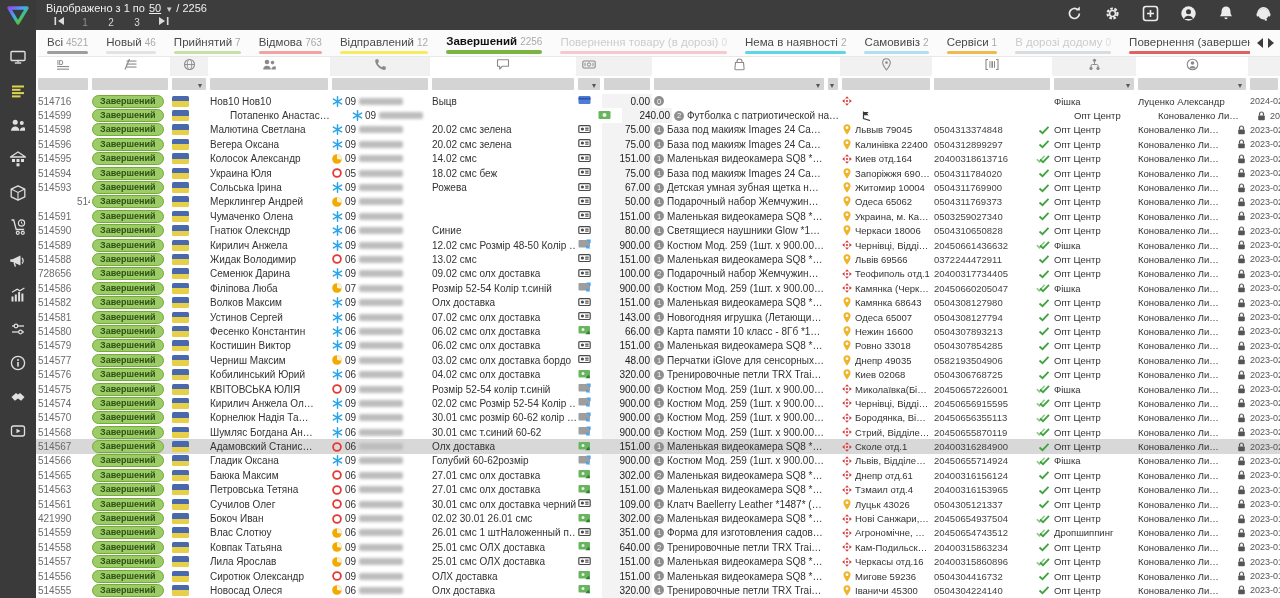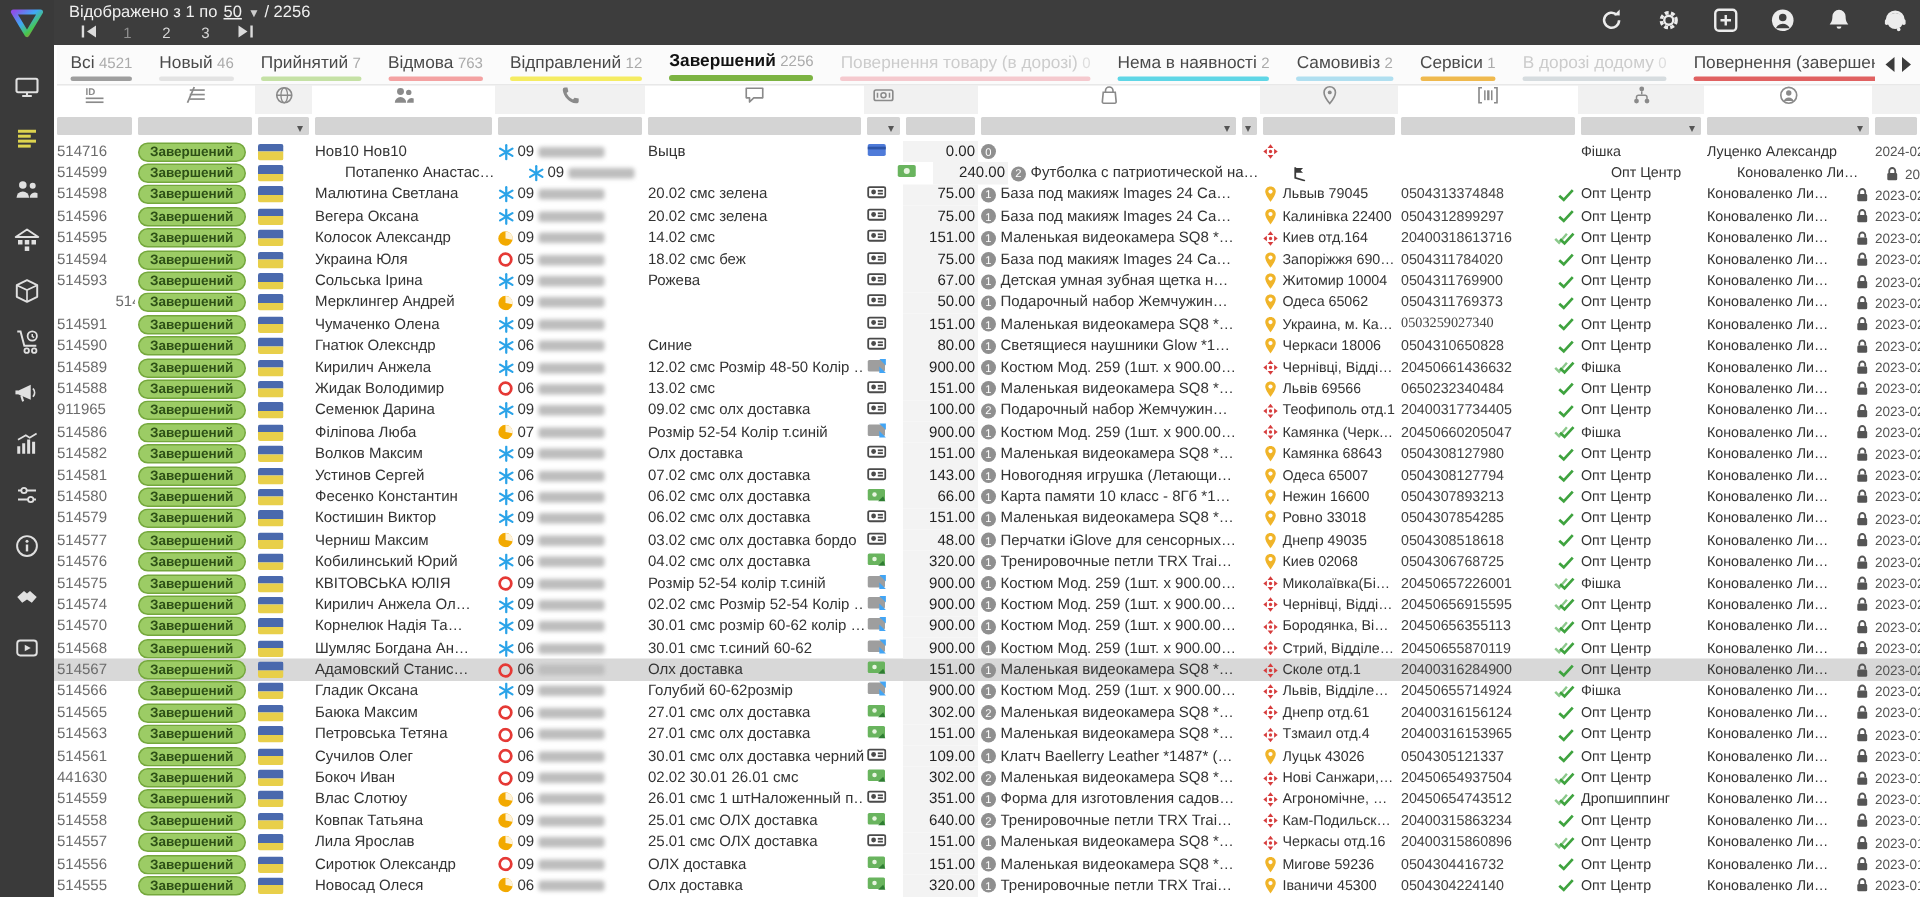--- a/index.html
+++ b/index.html
@@ -1066,7 +1066,7 @@
         </span>
         <span class="ct">Украина, м. Кар…</span>
       </div>
-      <div class="td c-ttn" style="width: 120px; font-family: Liberation Serif, serif;">
+      <div class="td c-ttn" style="width: 120px;">
         <span>0503259027340</span>
         <span class="chk">
           <svg width="12" height="10">

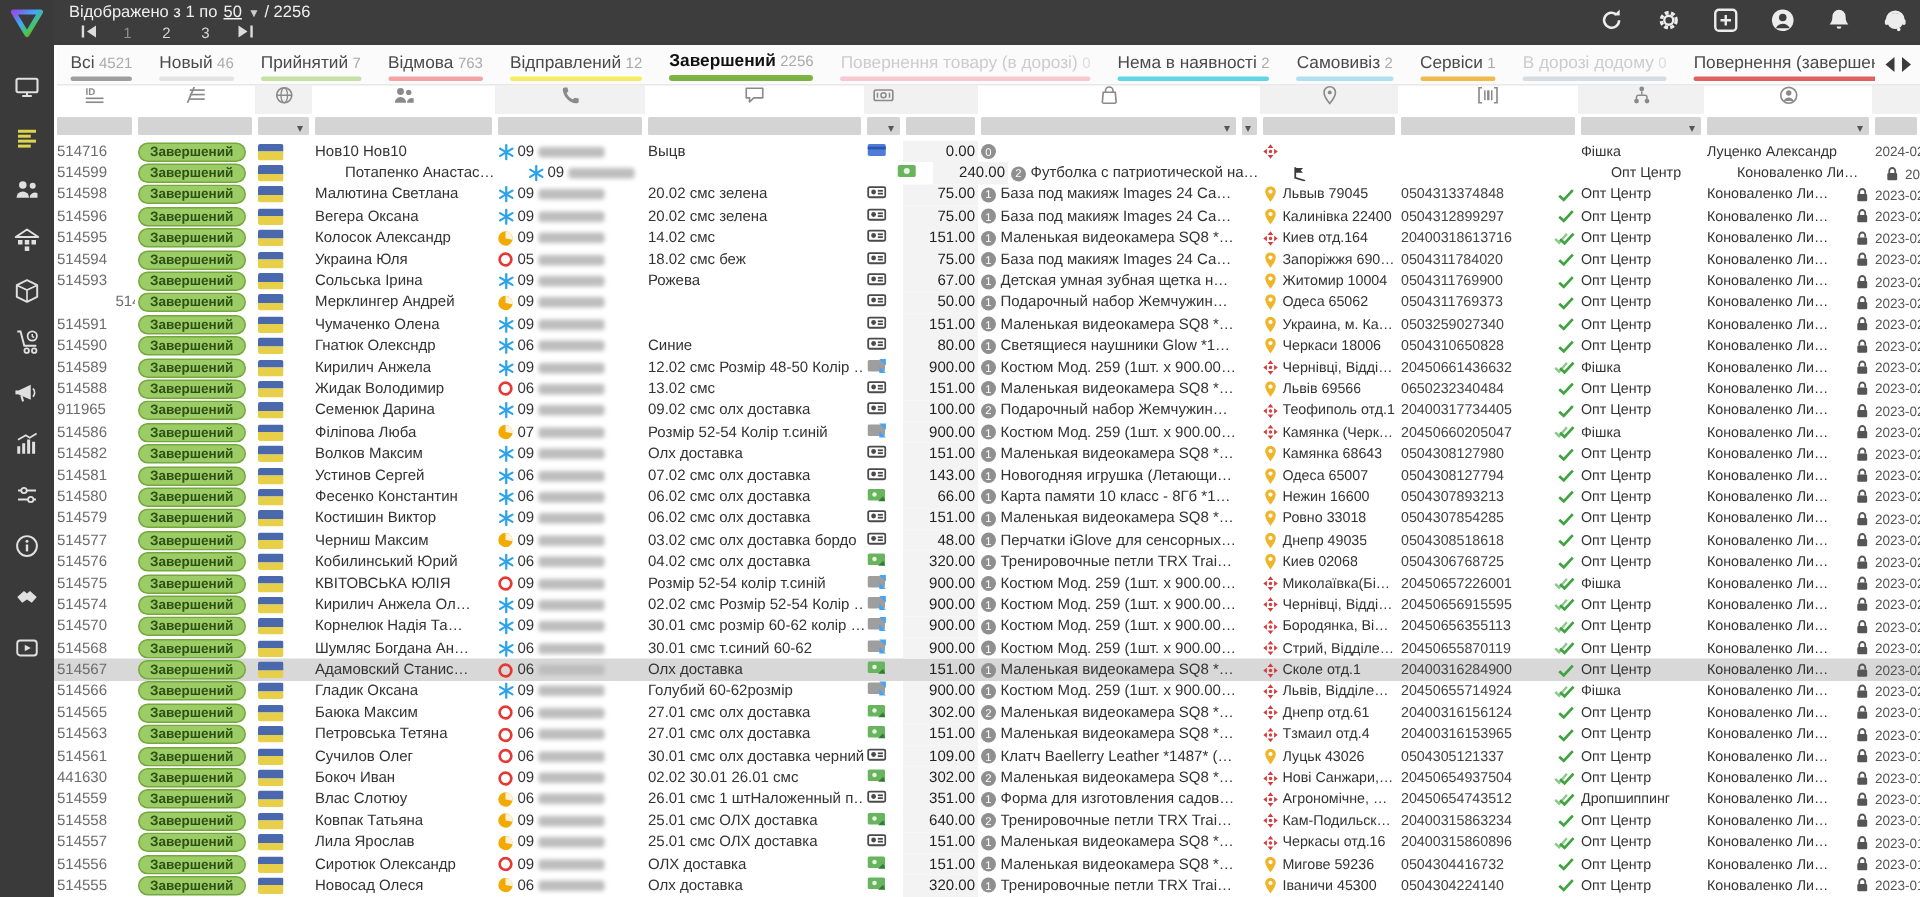--- a/index.html
+++ b/index.html
@@ -1273,7 +1273,7 @@
         <span class="ct">Львів 69566</span>
       </div>
       <div class="td c-ttn" style="width: 120px;">
-        <span>0650232340484</span>
+        <span>0372244472911</span>
         <span class="chk">
           <svg width="12" height="10">
             <path d="M1.5 5.5 L4.5 8.2 L10.5 1.8" fill="none" stroke="#3fa33f" stroke-width="1.8"></path>

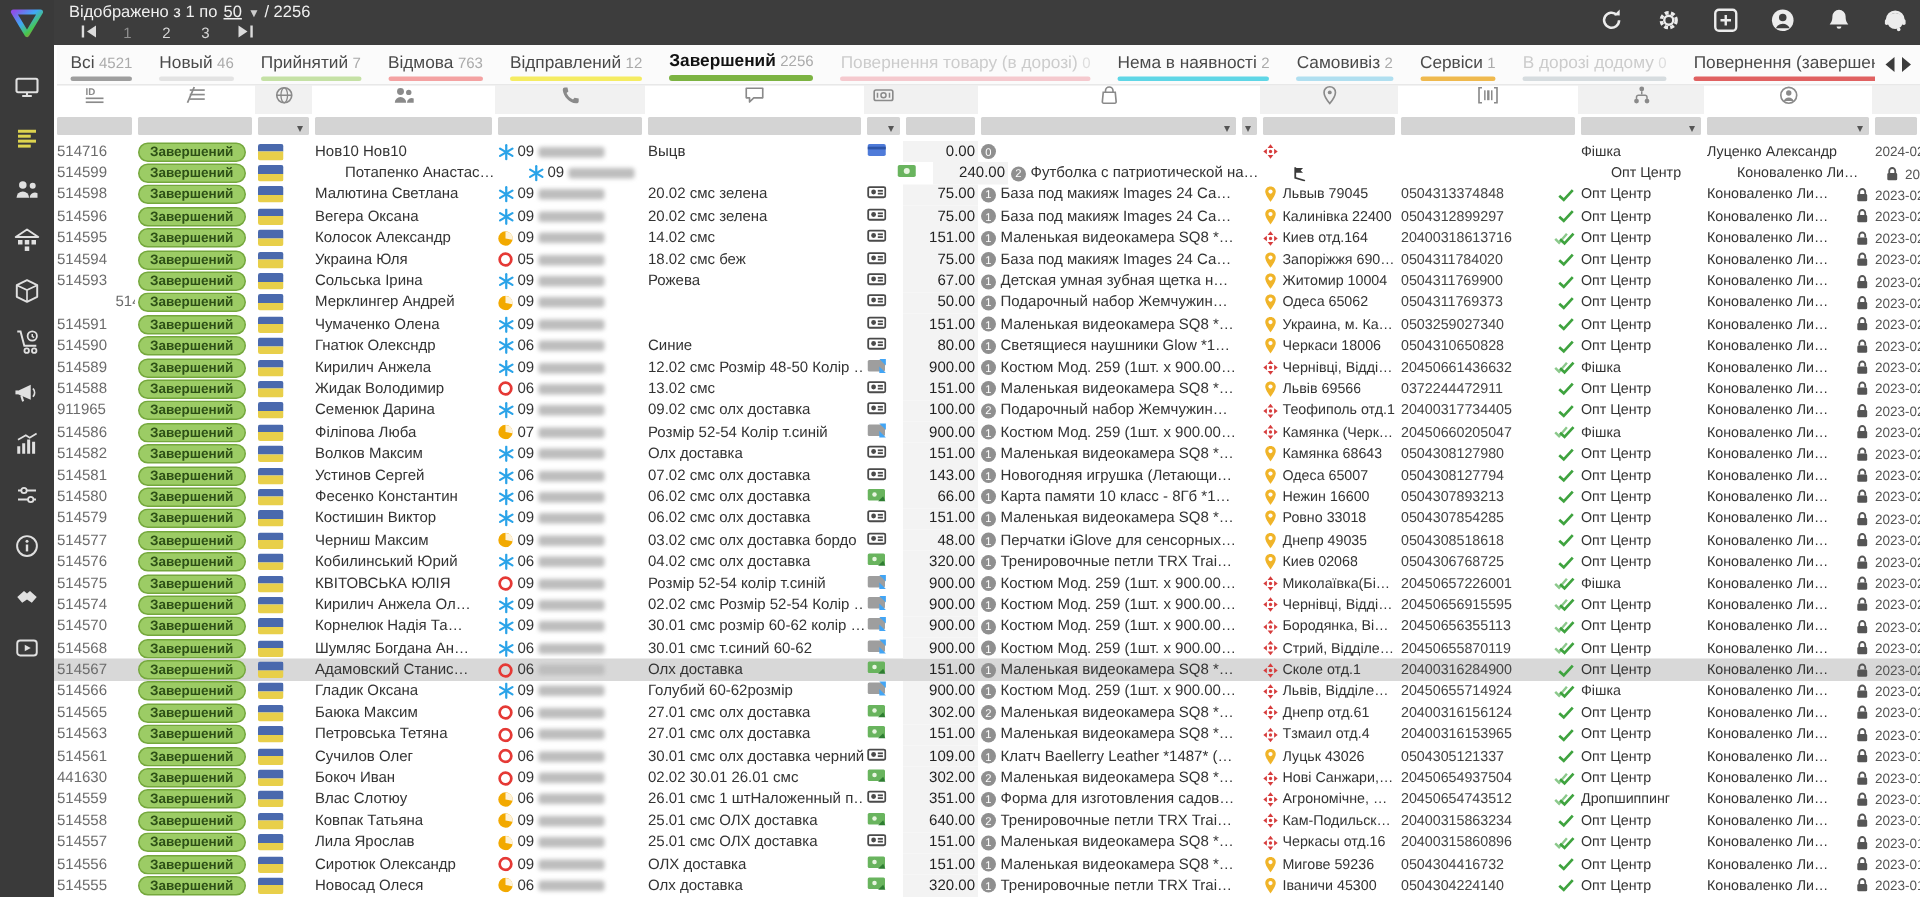--- a/index.html
+++ b/index.html
@@ -1293,7 +1293,7 @@
       <div class="td c-date" style="width: 32px;">2023-02</div>
     </div>
     <div class="tr">
-      <div class="td c-id" style="width: 54px;">911965</div>
+      <div class="td c-id" style="width: 54px;">728656</div>
       <div class="td c-status" style="width: 80px;">
         <span class="badge">Завершений</span>
       </div>

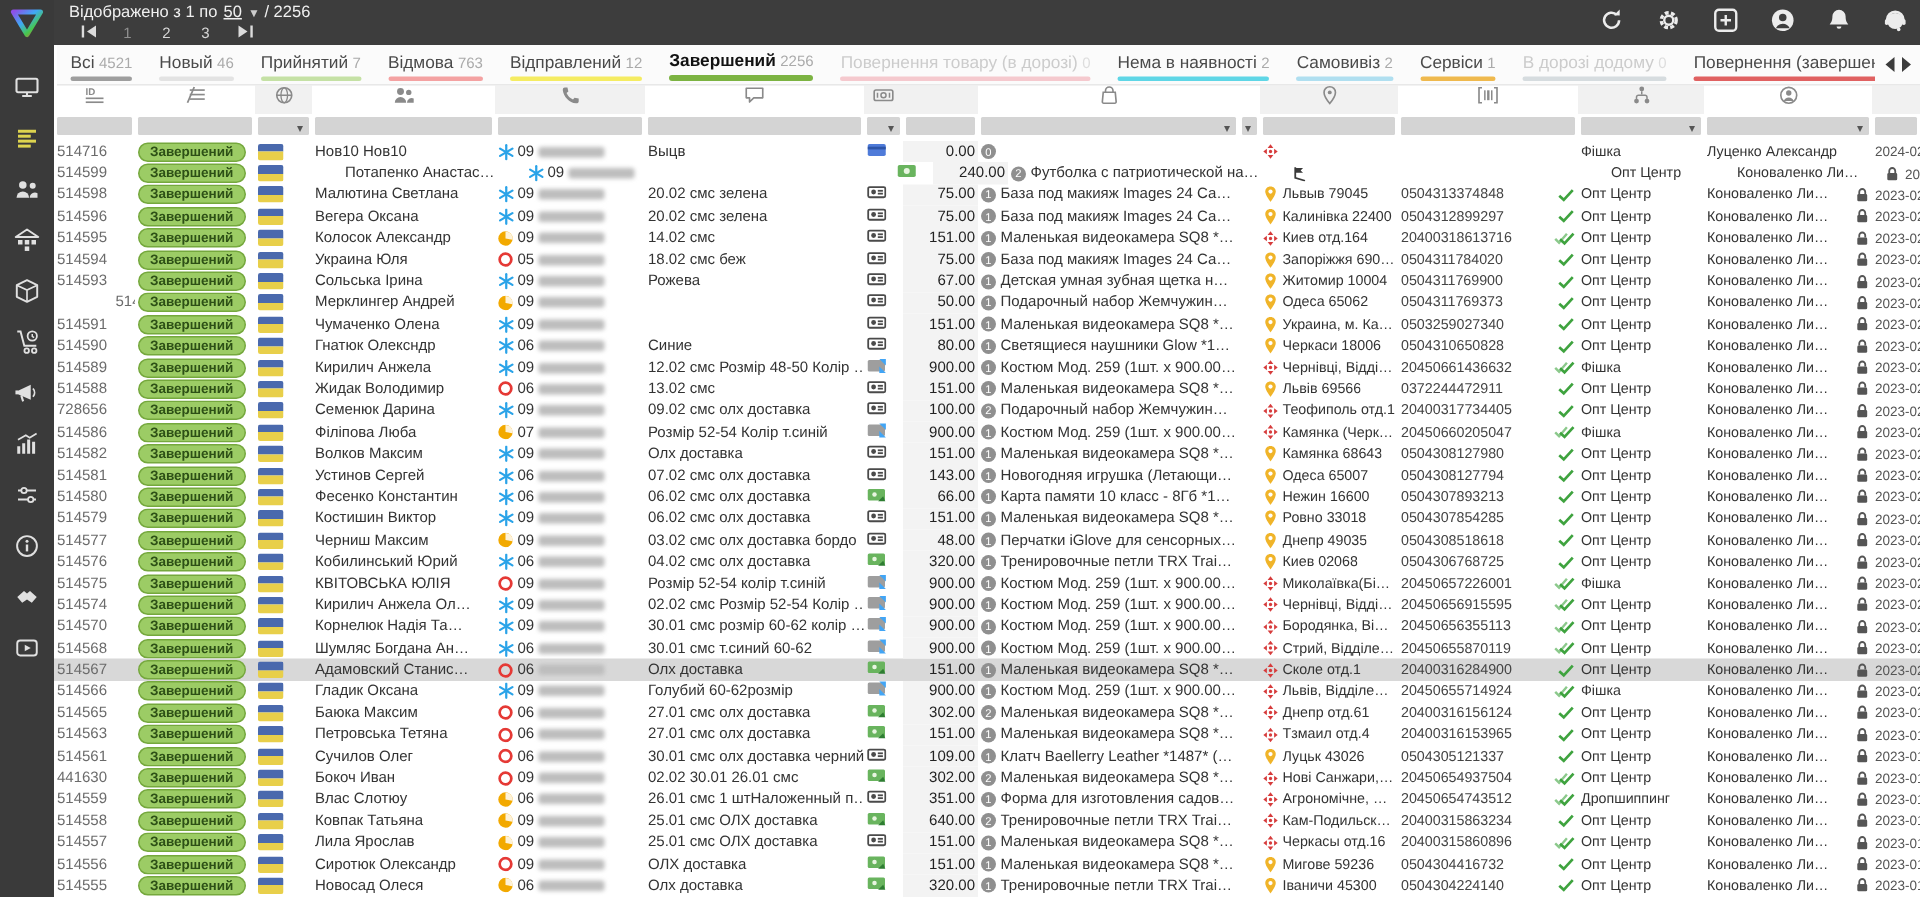--- a/index.html
+++ b/index.html
@@ -1755,7 +1755,7 @@
         <span class="ct">Днепр 49035</span>
       </div>
       <div class="td c-ttn" style="width: 120px;">
-        <span>0504308518618</span>
+        <span>0582193504906</span>
         <span class="chk">
           <svg width="12" height="10">
             <path d="M1.5 5.5 L4.5 8.2 L10.5 1.8" fill="none" stroke="#3fa33f" stroke-width="1.8"></path>

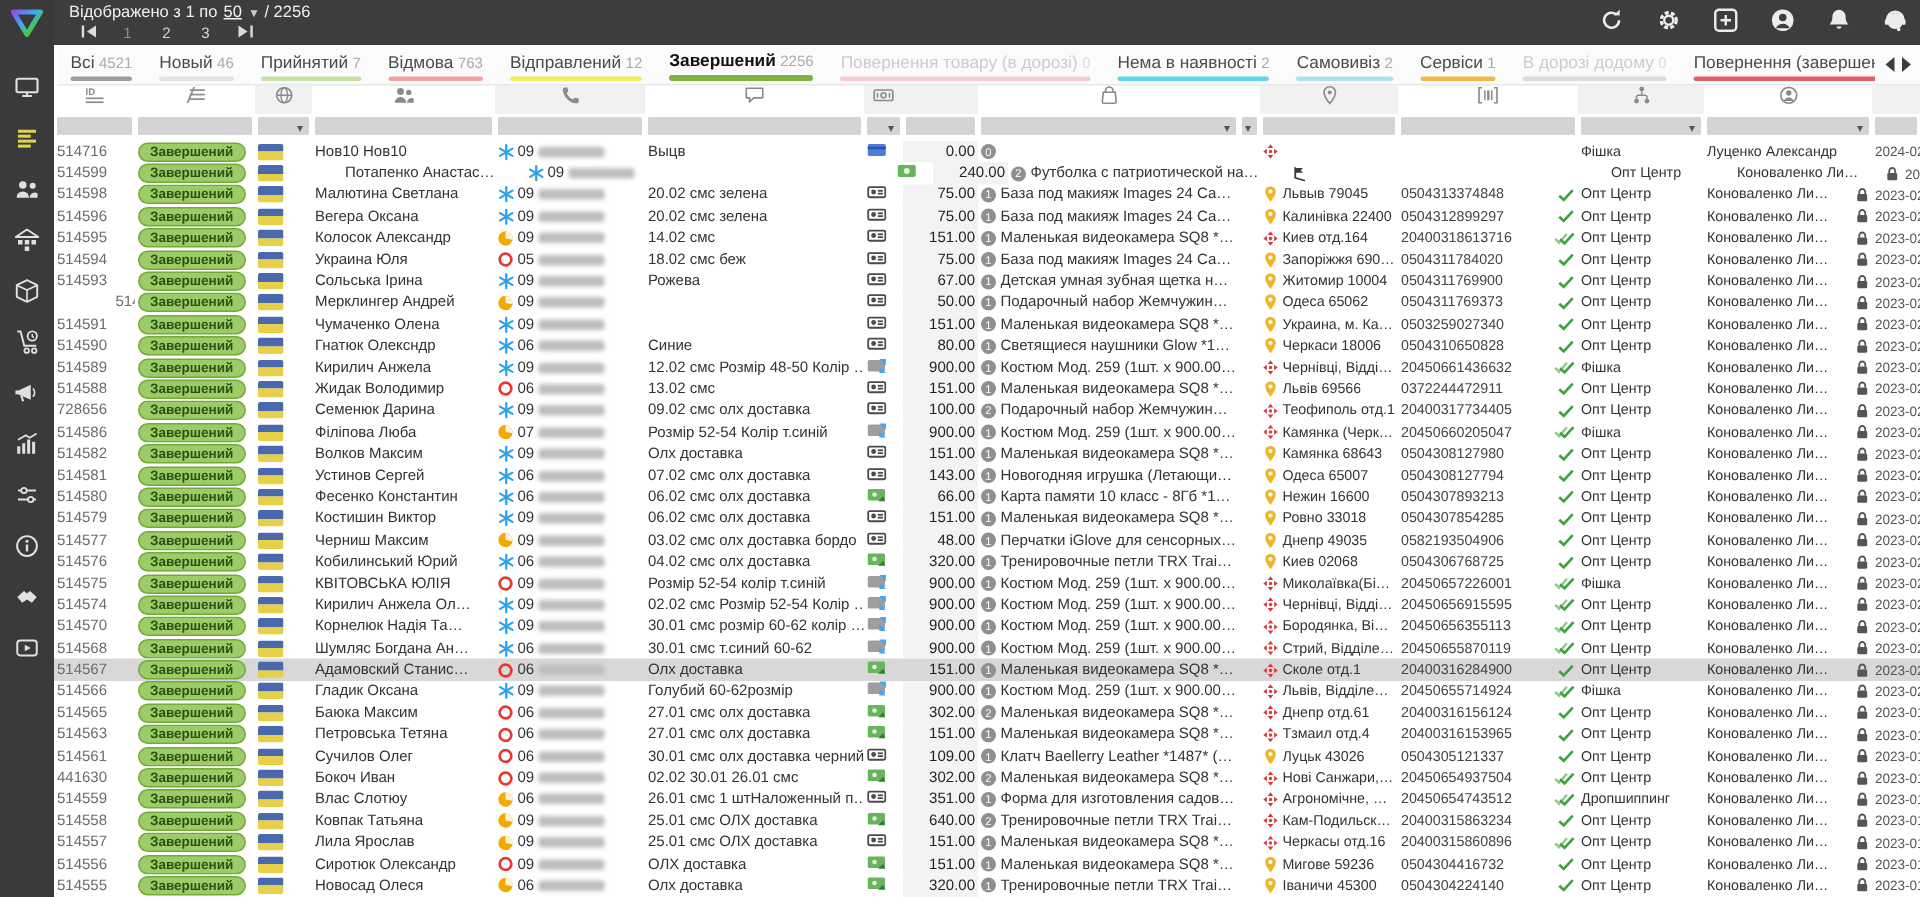--- a/index.html
+++ b/index.html
@@ -2465,7 +2465,7 @@
       <div class="td c-date" style="width: 32px;">2023-01</div>
     </div>
     <div class="tr">
-      <div class="td c-id" style="width: 54px;">441630</div>
+      <div class="td c-id" style="width: 54px;">421990</div>
       <div class="td c-status" style="width: 80px;">
         <span class="badge">Завершений</span>
       </div>

